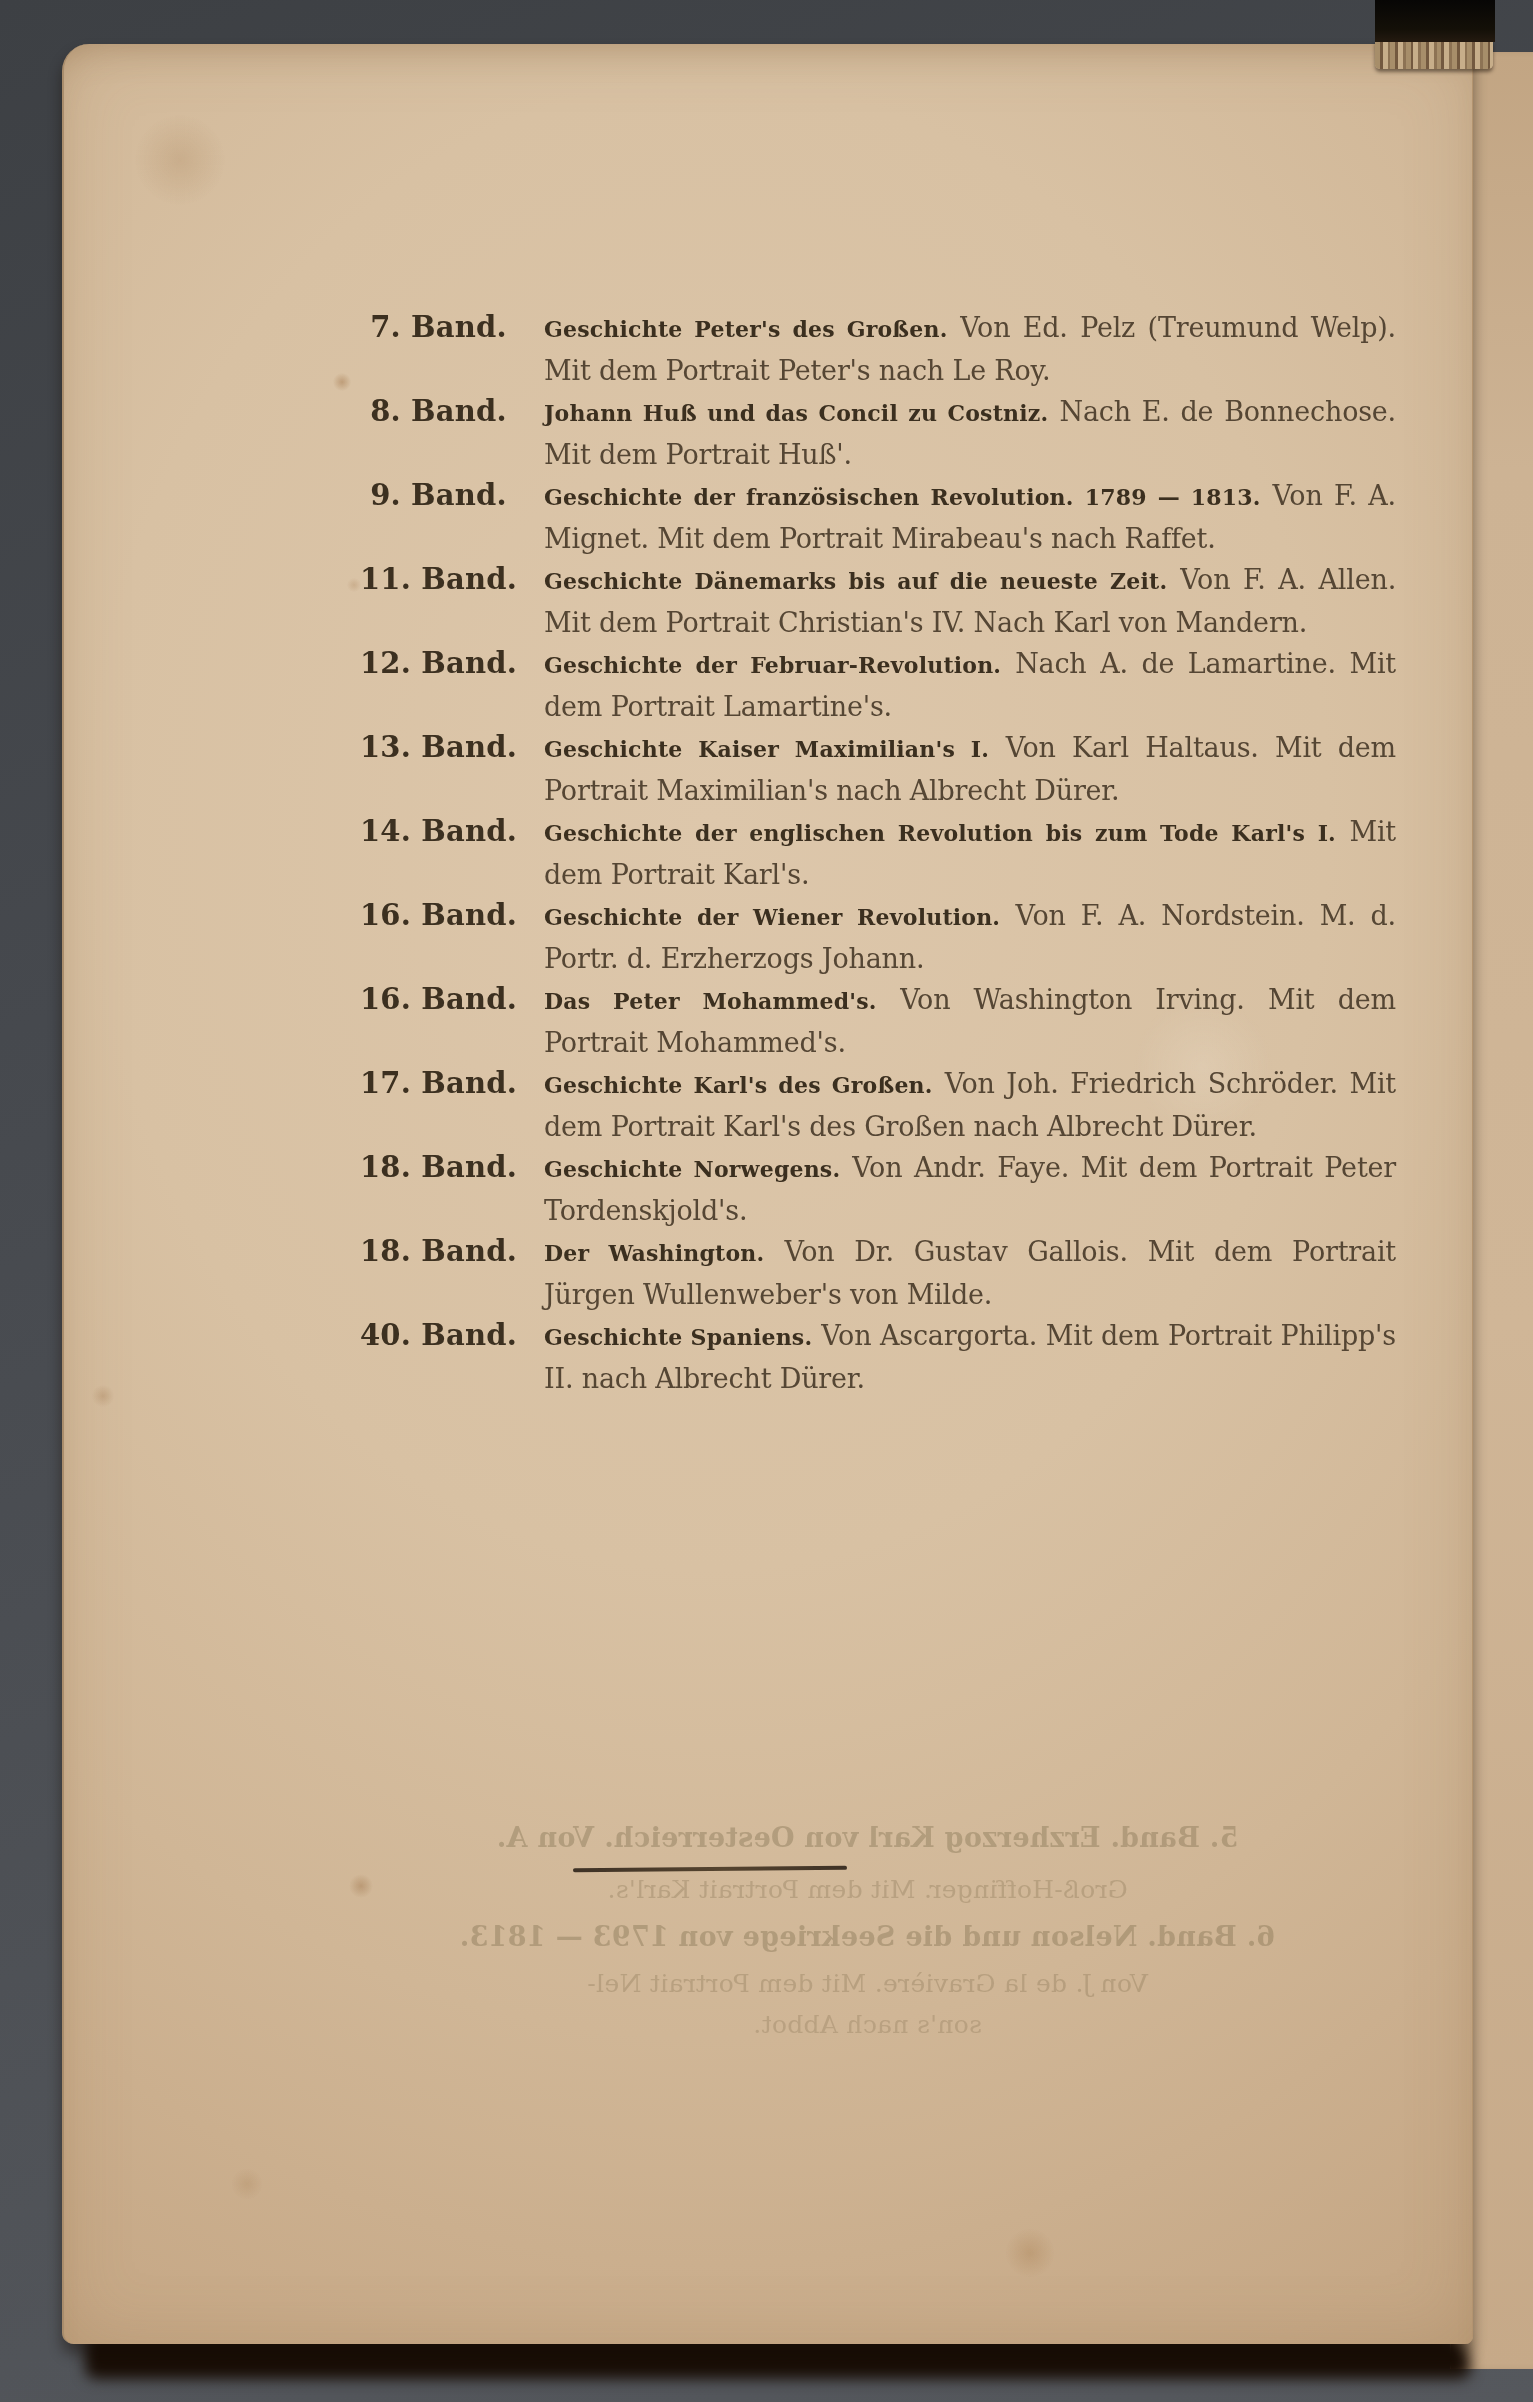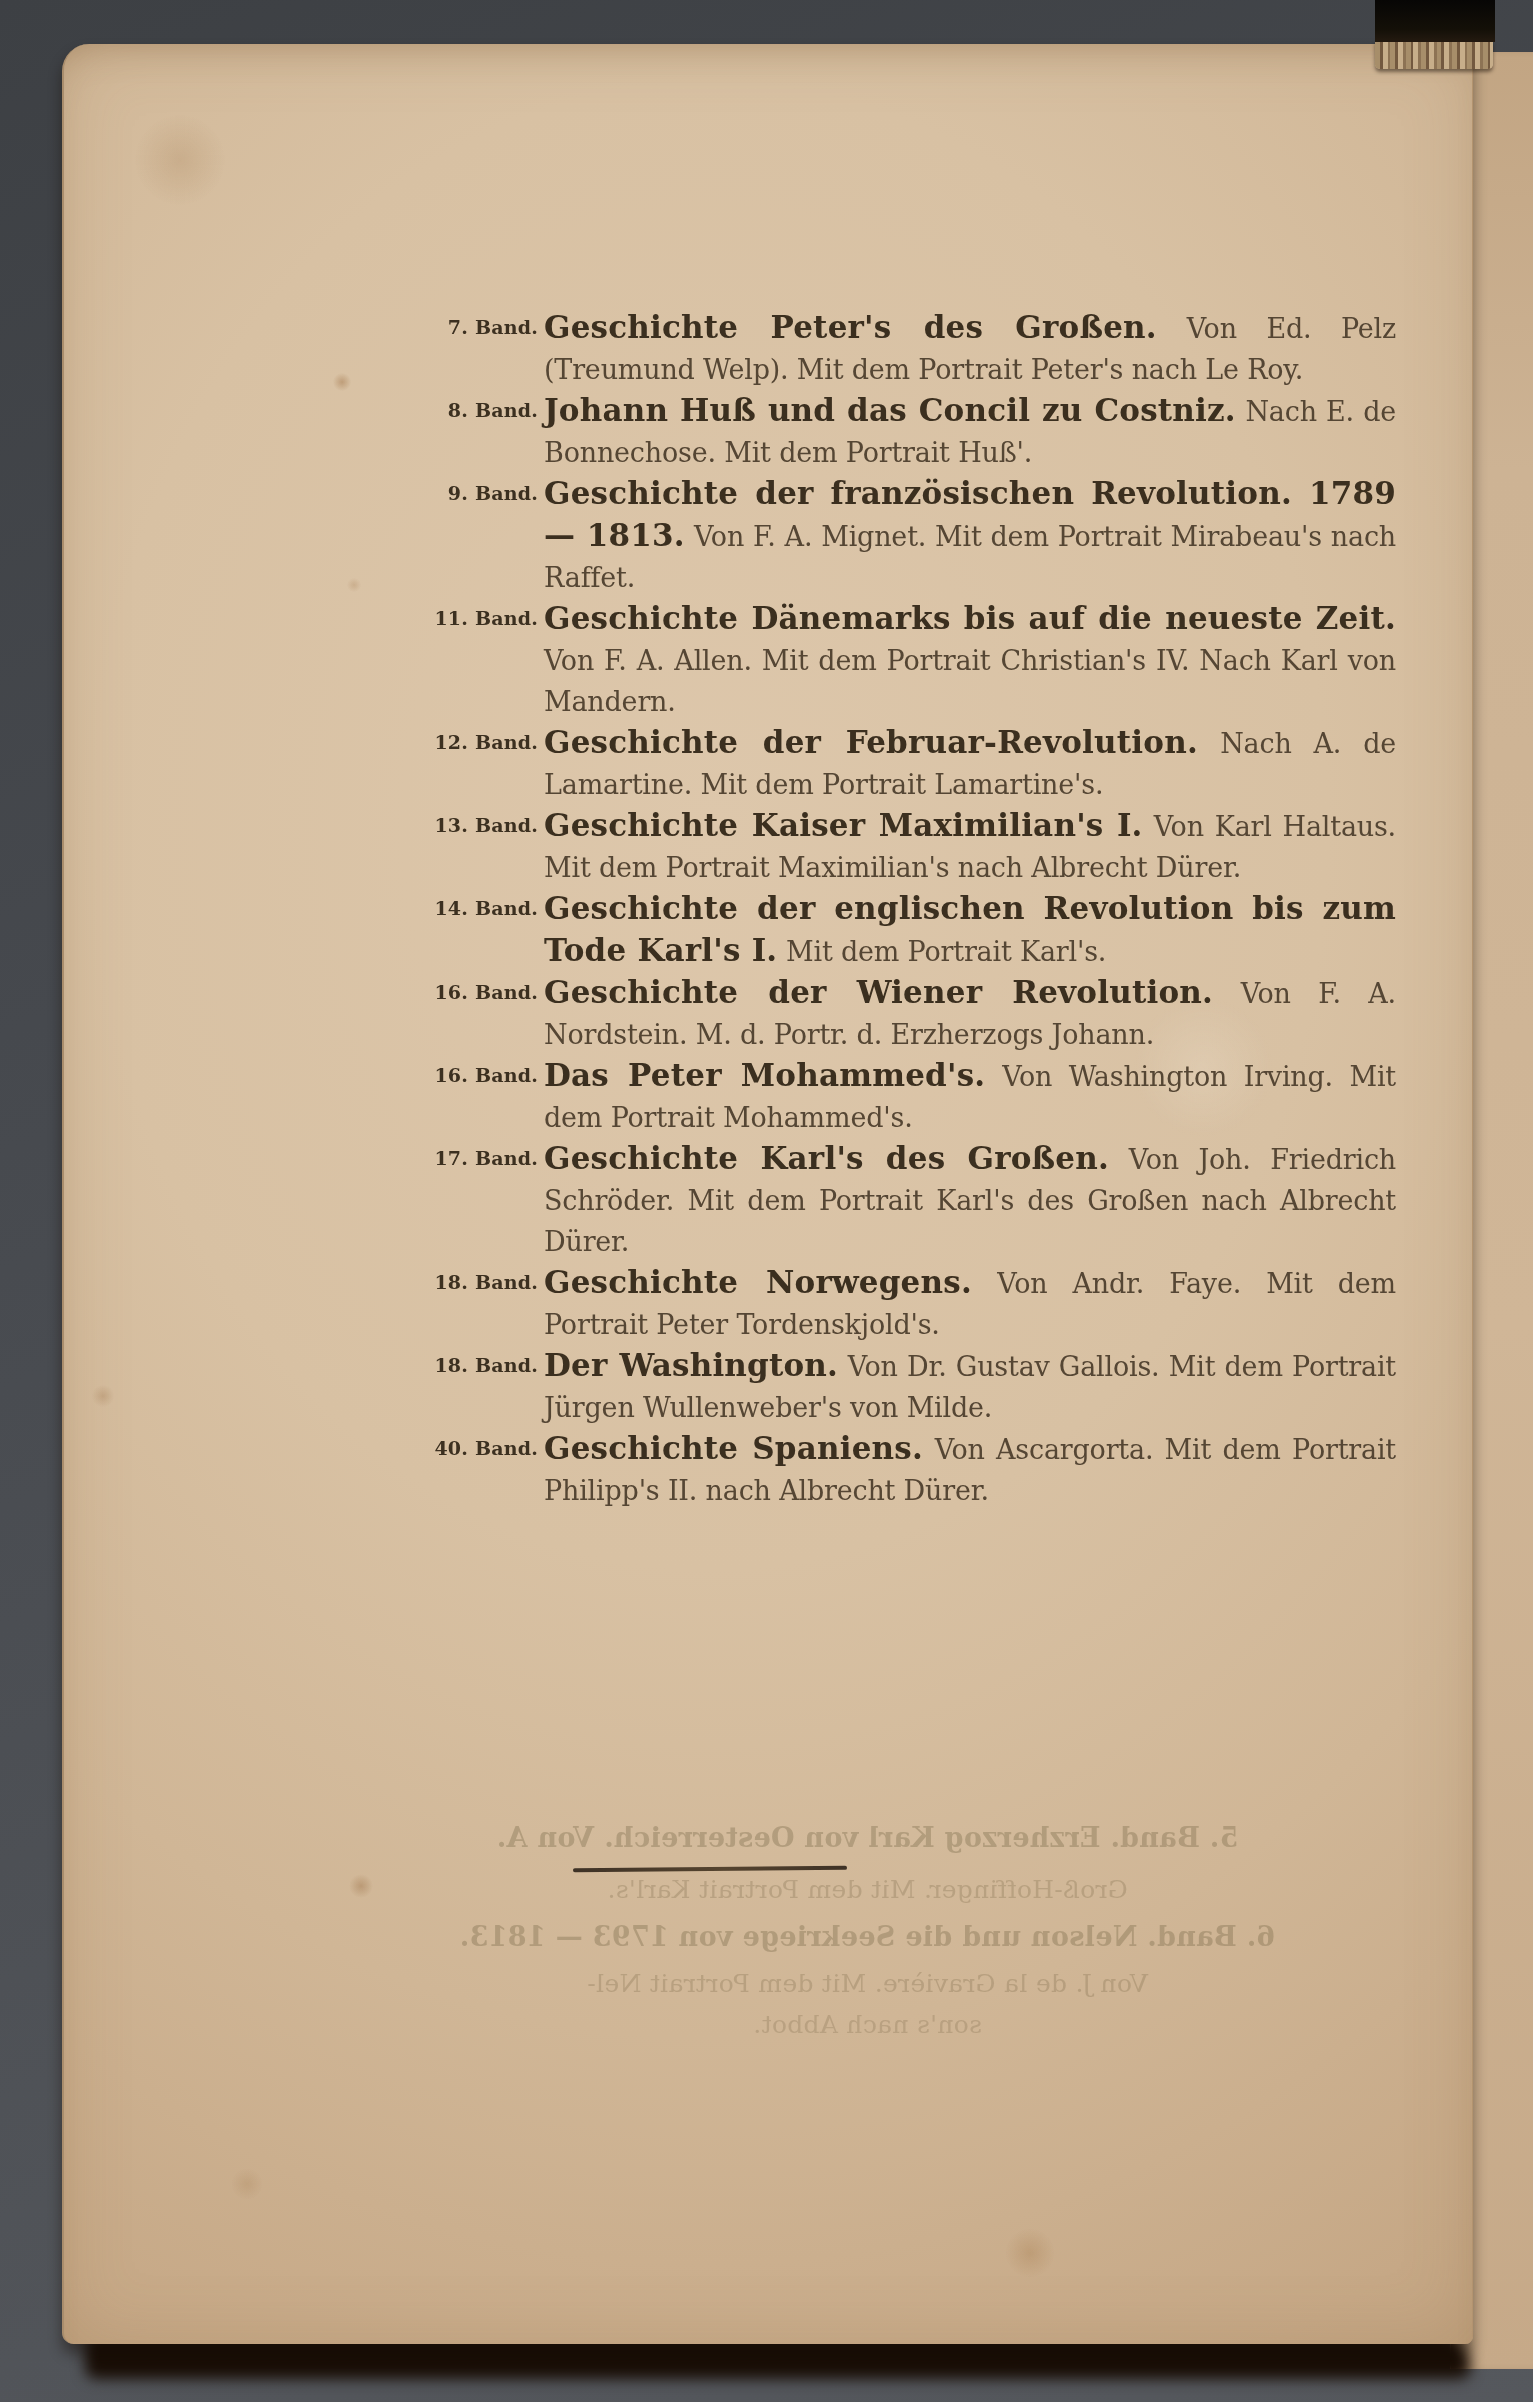--- a/index.html
+++ b/index.html
@@ -106,11 +106,11 @@
   }
   .entry .num {
     position: absolute;
-    left: 12px; top: 0;
+    left: 6px; top: 0;
     width: 187px;
-    text-align: right;
+    text-align: center;
     font-weight: bold;
-    font-size: 19px;
+    font-size: 29px;
     color: #3c3020;
     letter-spacing: 0.2px;
     white-space: nowrap;

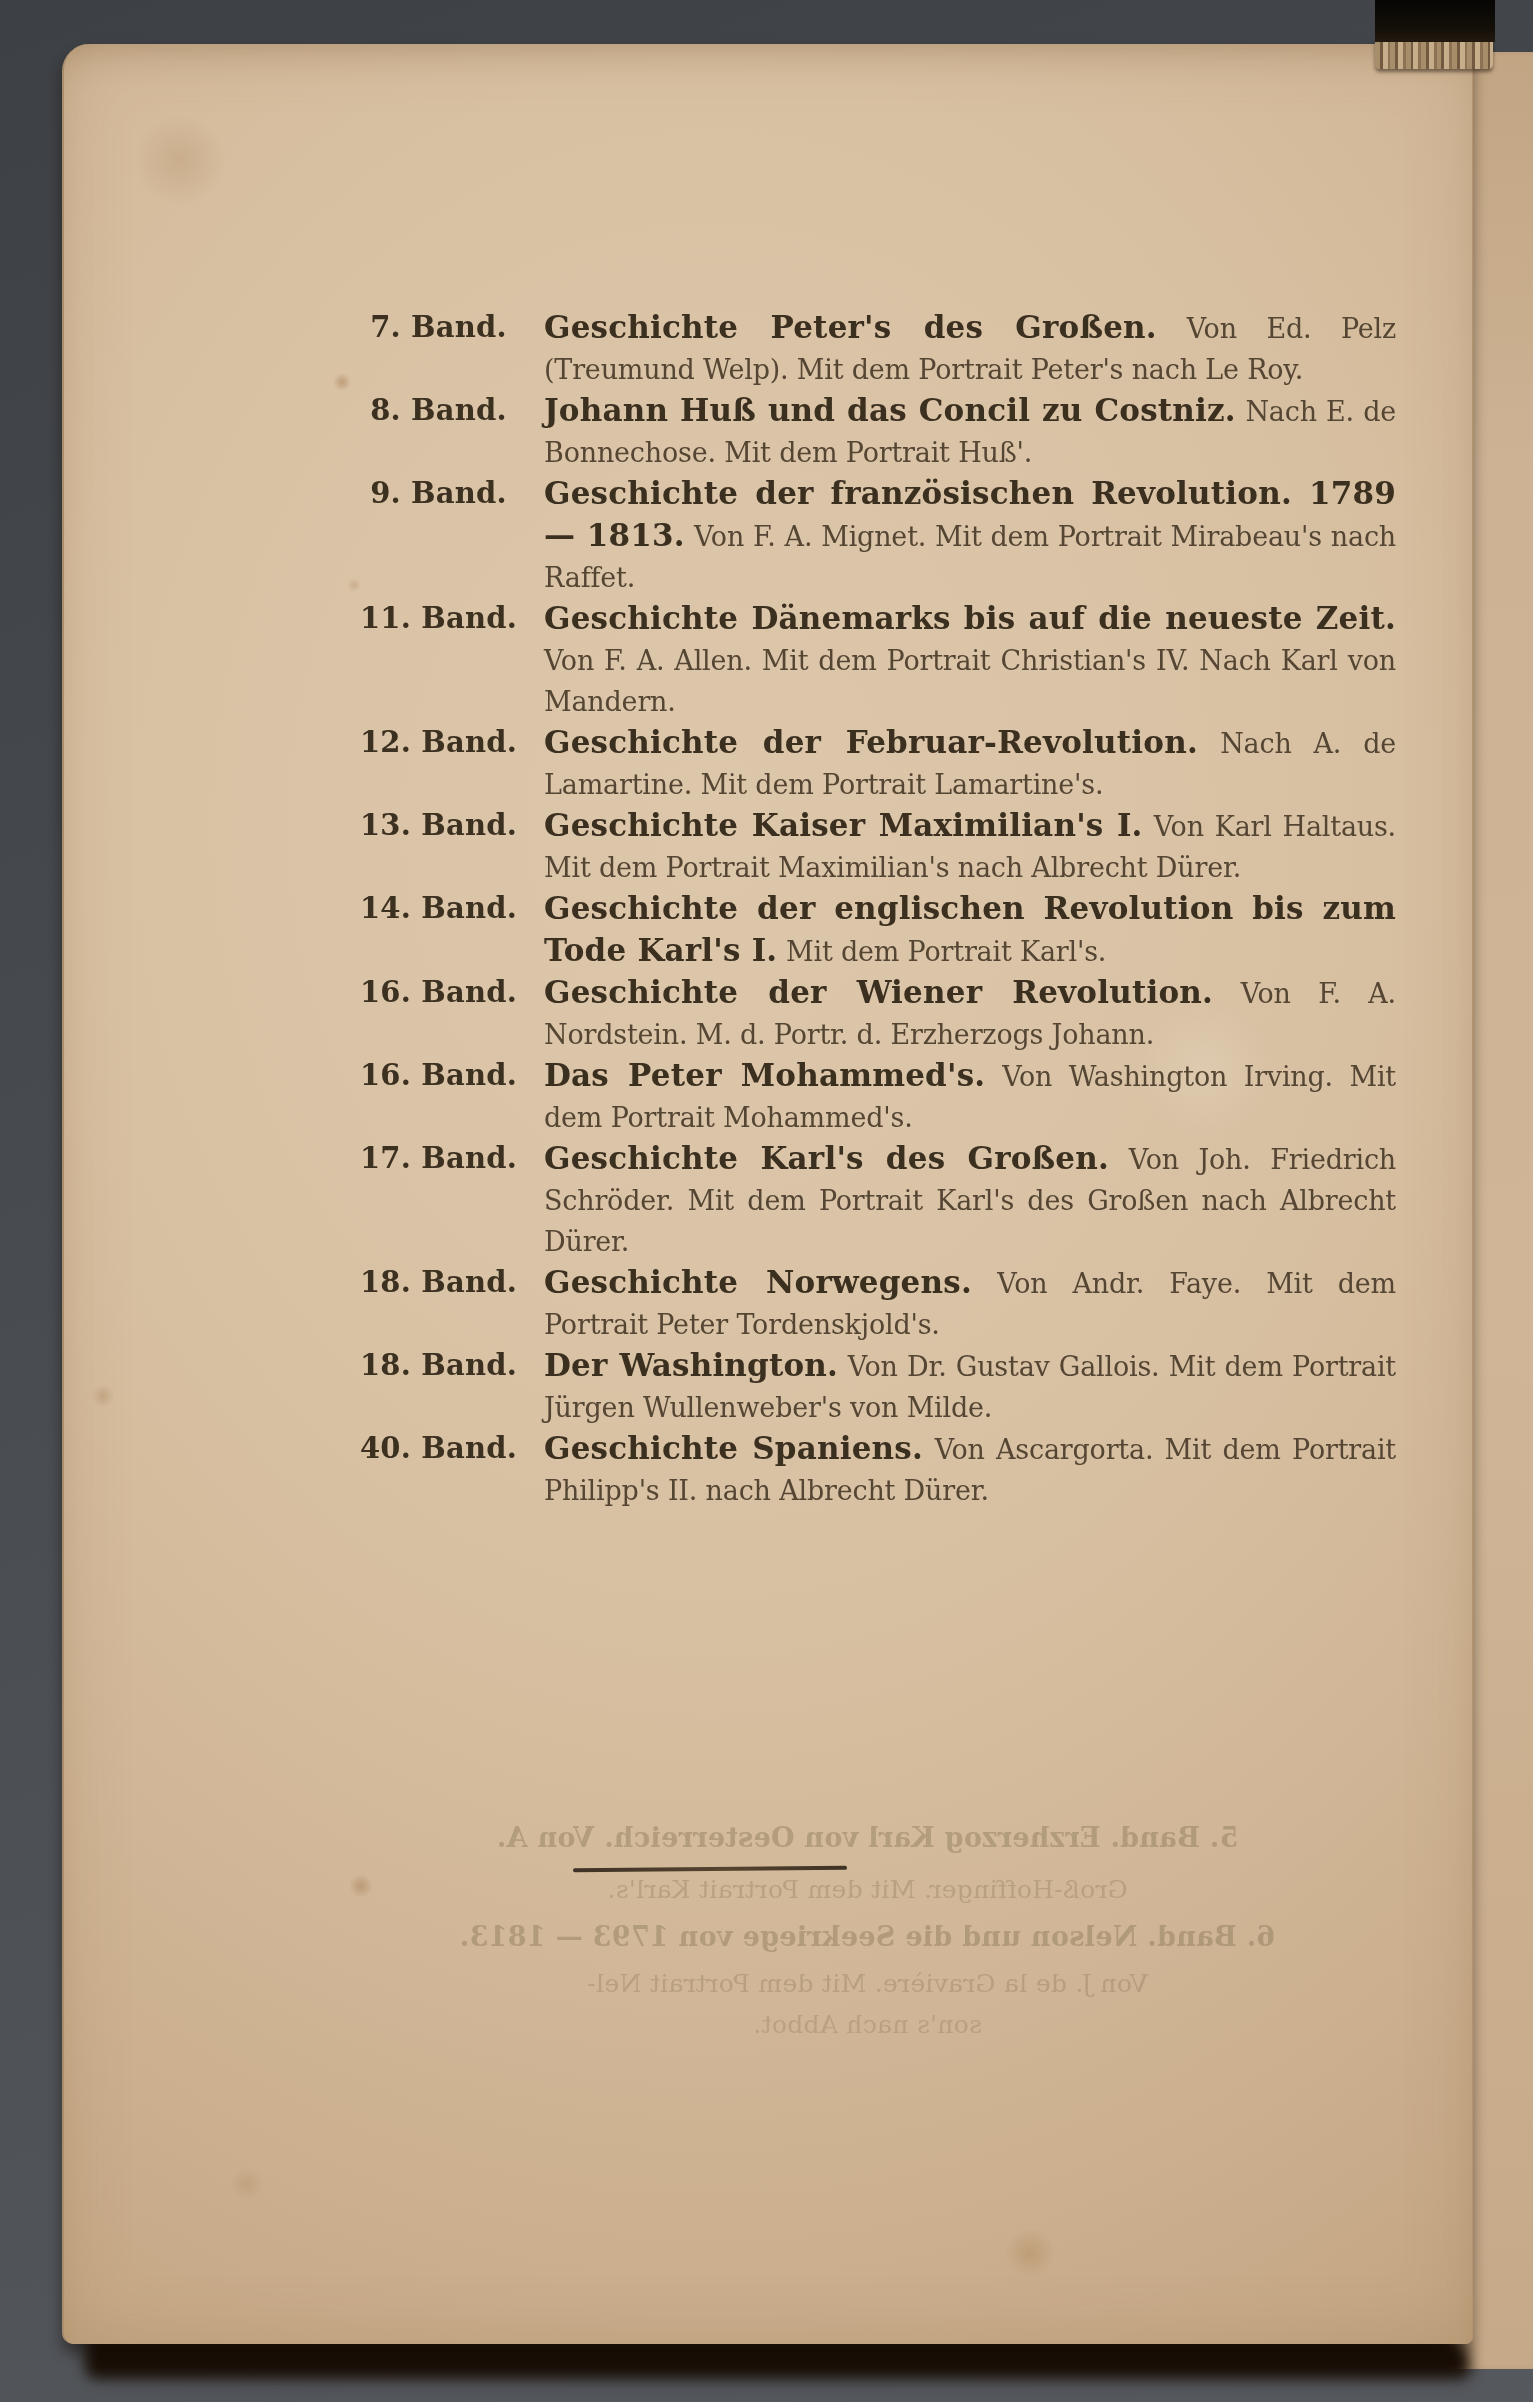--- a/index.html
+++ b/index.html
@@ -117,7 +117,7 @@
   }
   .entry .t {
     font-weight: bold;
-    font-size: 31px;
+    font-size: 22px;
     color: #3b2f1f;
     letter-spacing: 0.2px;
   }

